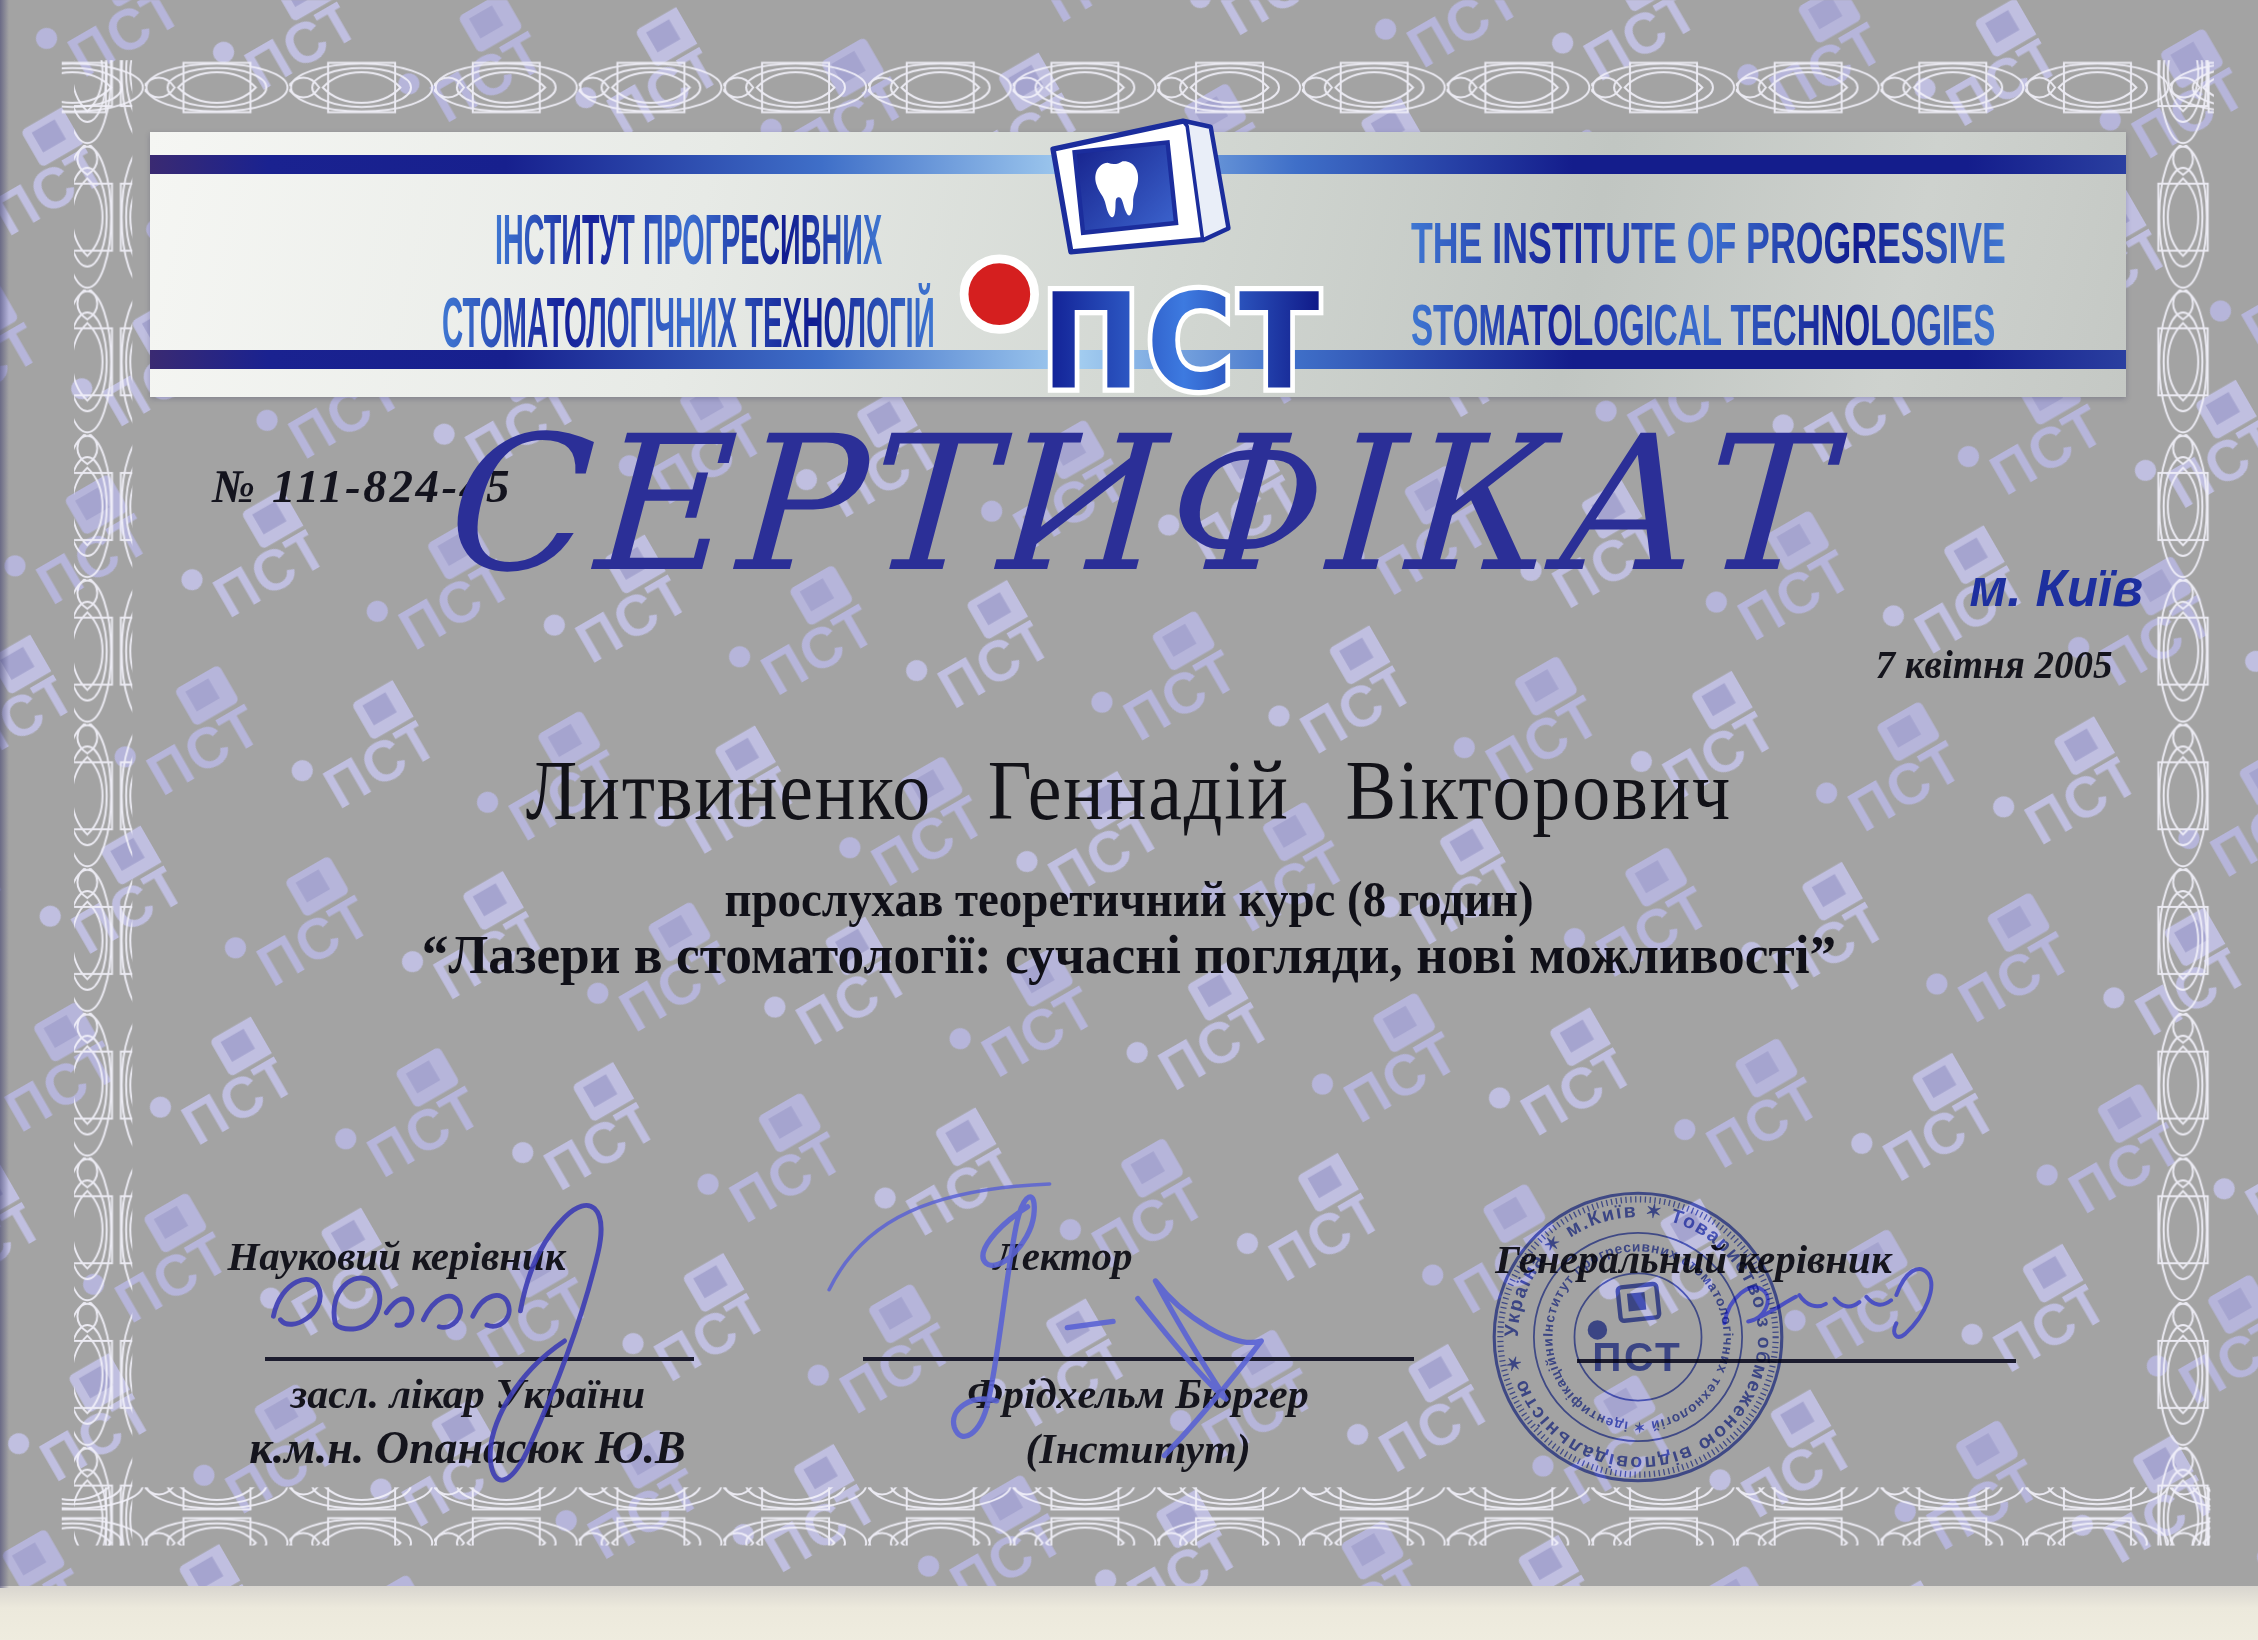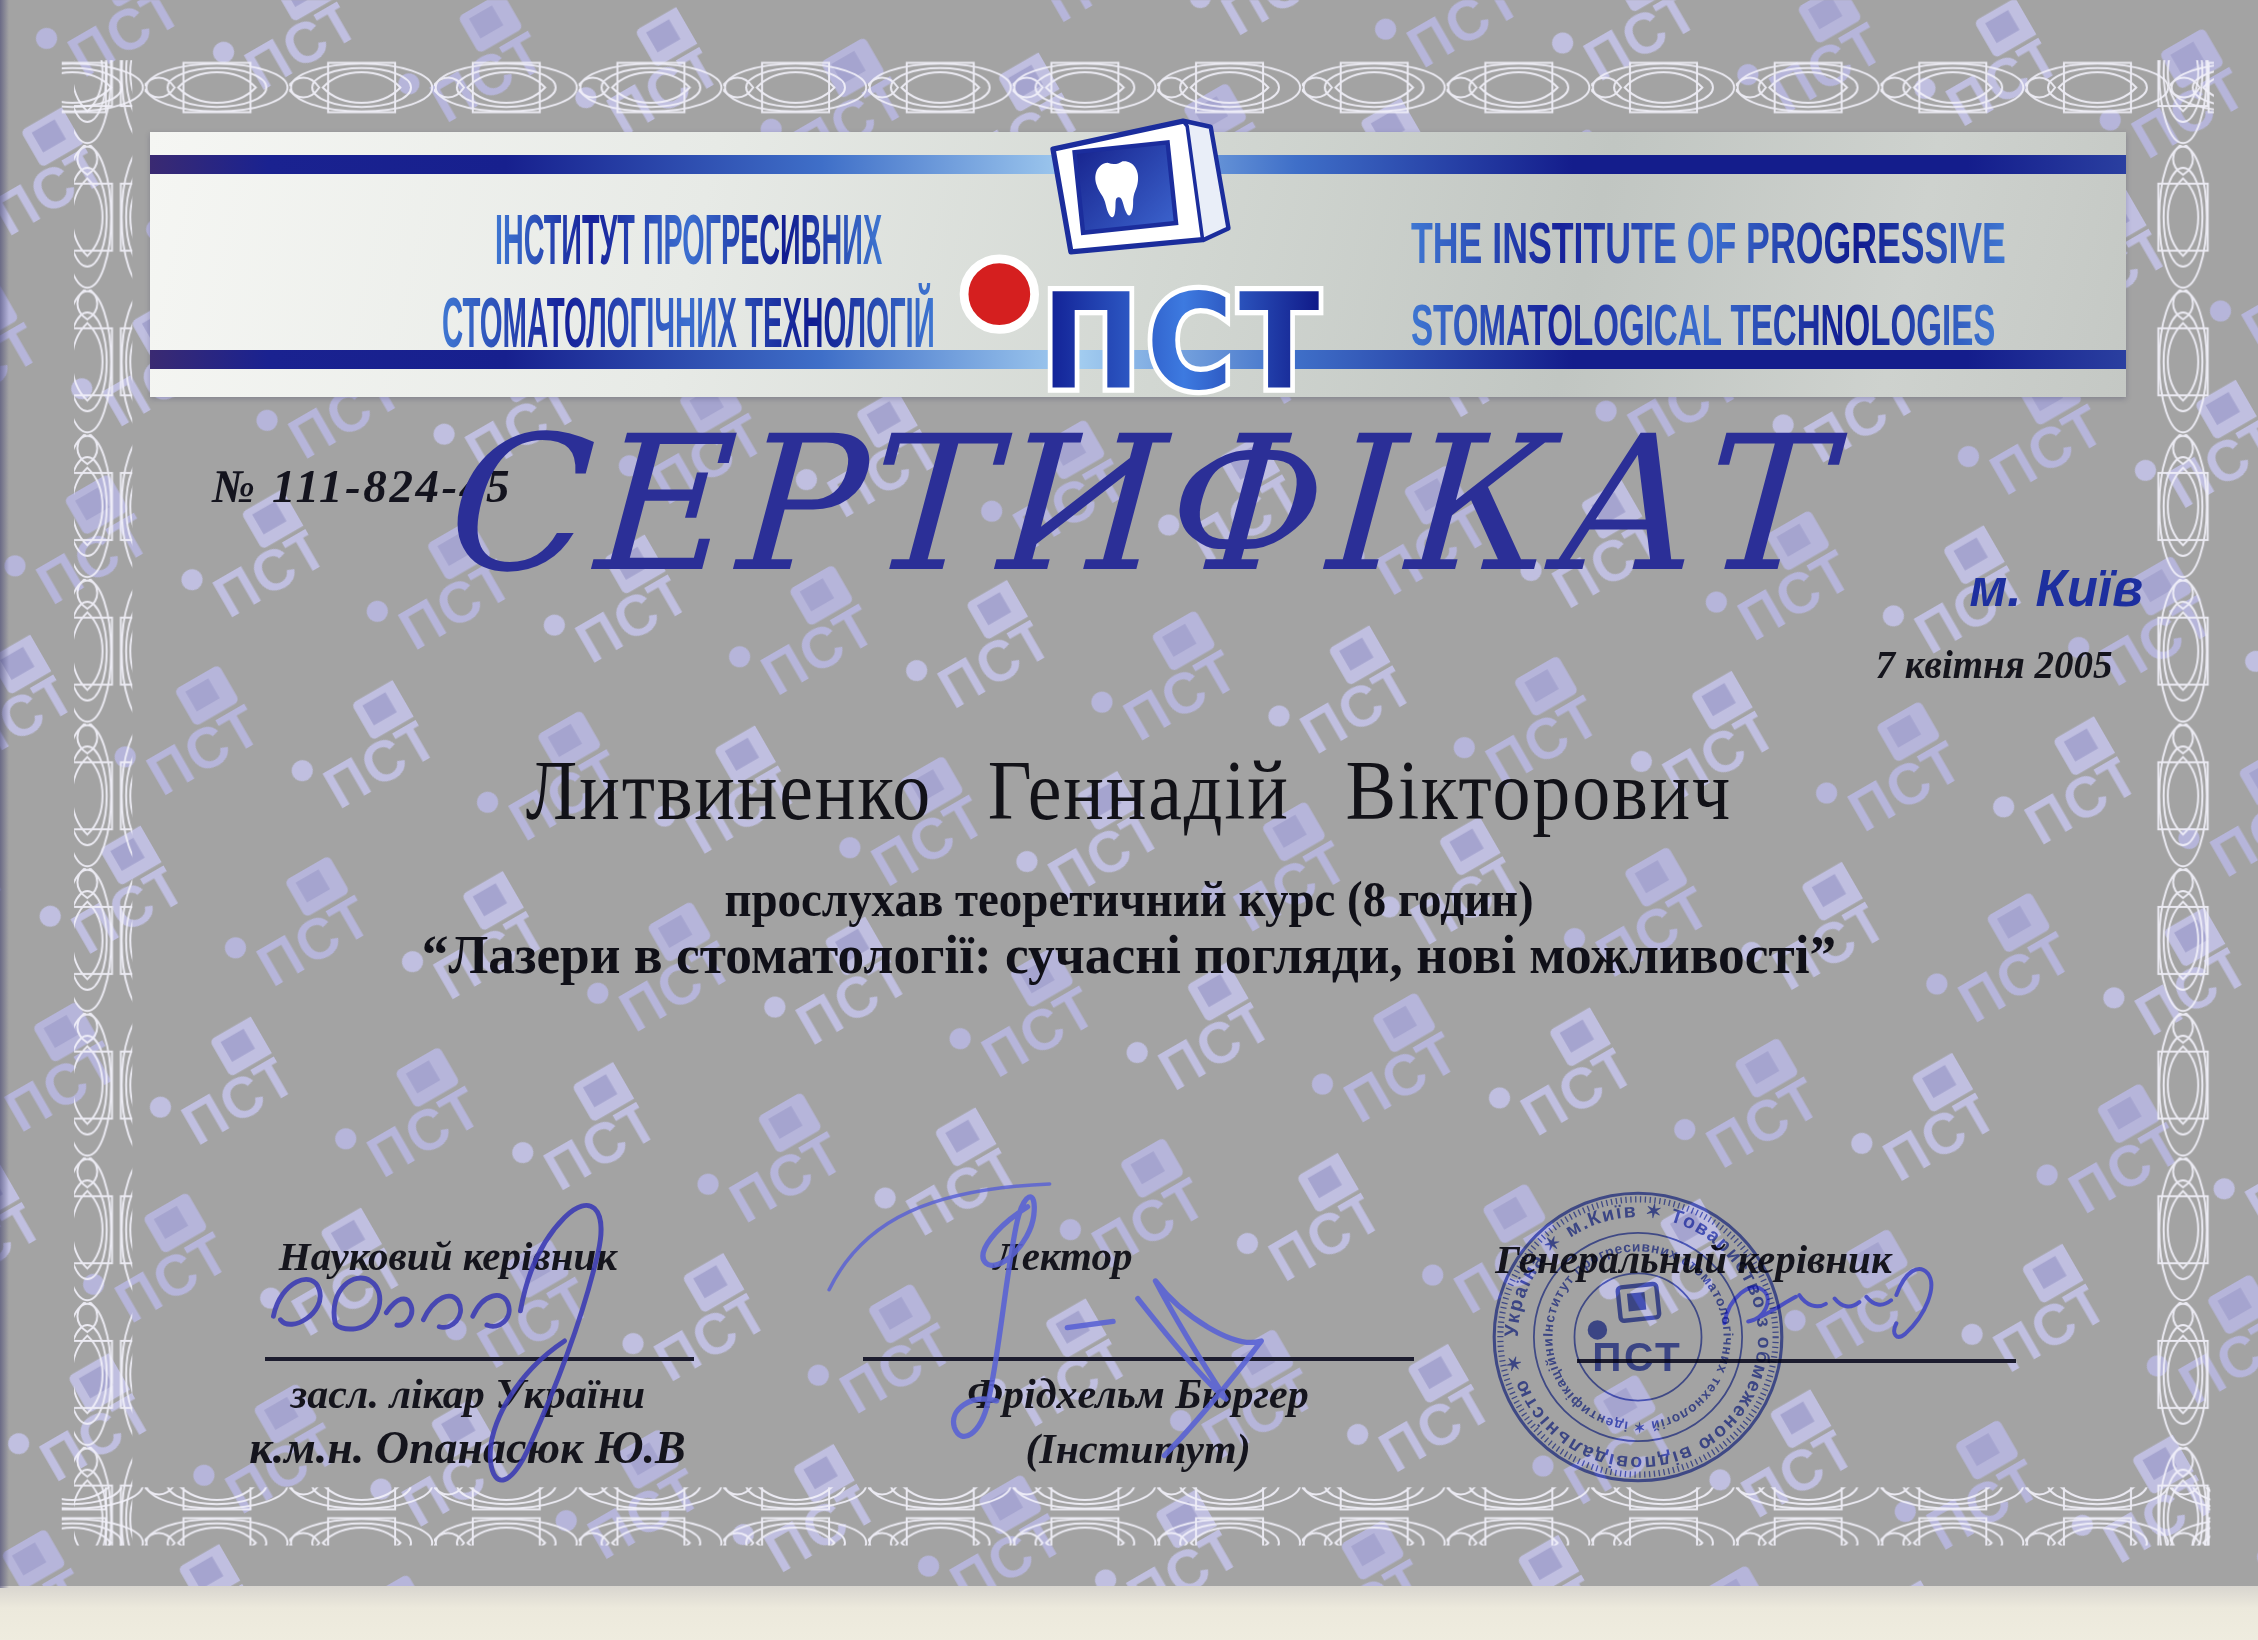--- a/index.html
+++ b/index.html
@@ -158,7 +158,7 @@
   <div class="course">прослухав теоретичний курс (8 годин)</div>
   <div class="quote">“Лазери в стоматології: сучасні погляди, нові можливості”</div>
 
-  <div class="sig-label" style="left:176px;top:1232px;width:441px;text-align:right;">Науковий керівник</div>
+  <div class="sig-label" style="left:176px;top:1232px;width:441px;">Науковий керівник</div>
   <div class="sig-line" style="left:265px;top:1357px;width:429px;"></div>
   <div class="sig-name" style="left:221px;top:1369px;width:494px;">засл. лікар України</div>
   <div class="sig-name" style="left:203px;top:1420px;width:529px;font-size:46px;">к.м.н. Опанасюк Ю.В</div>

